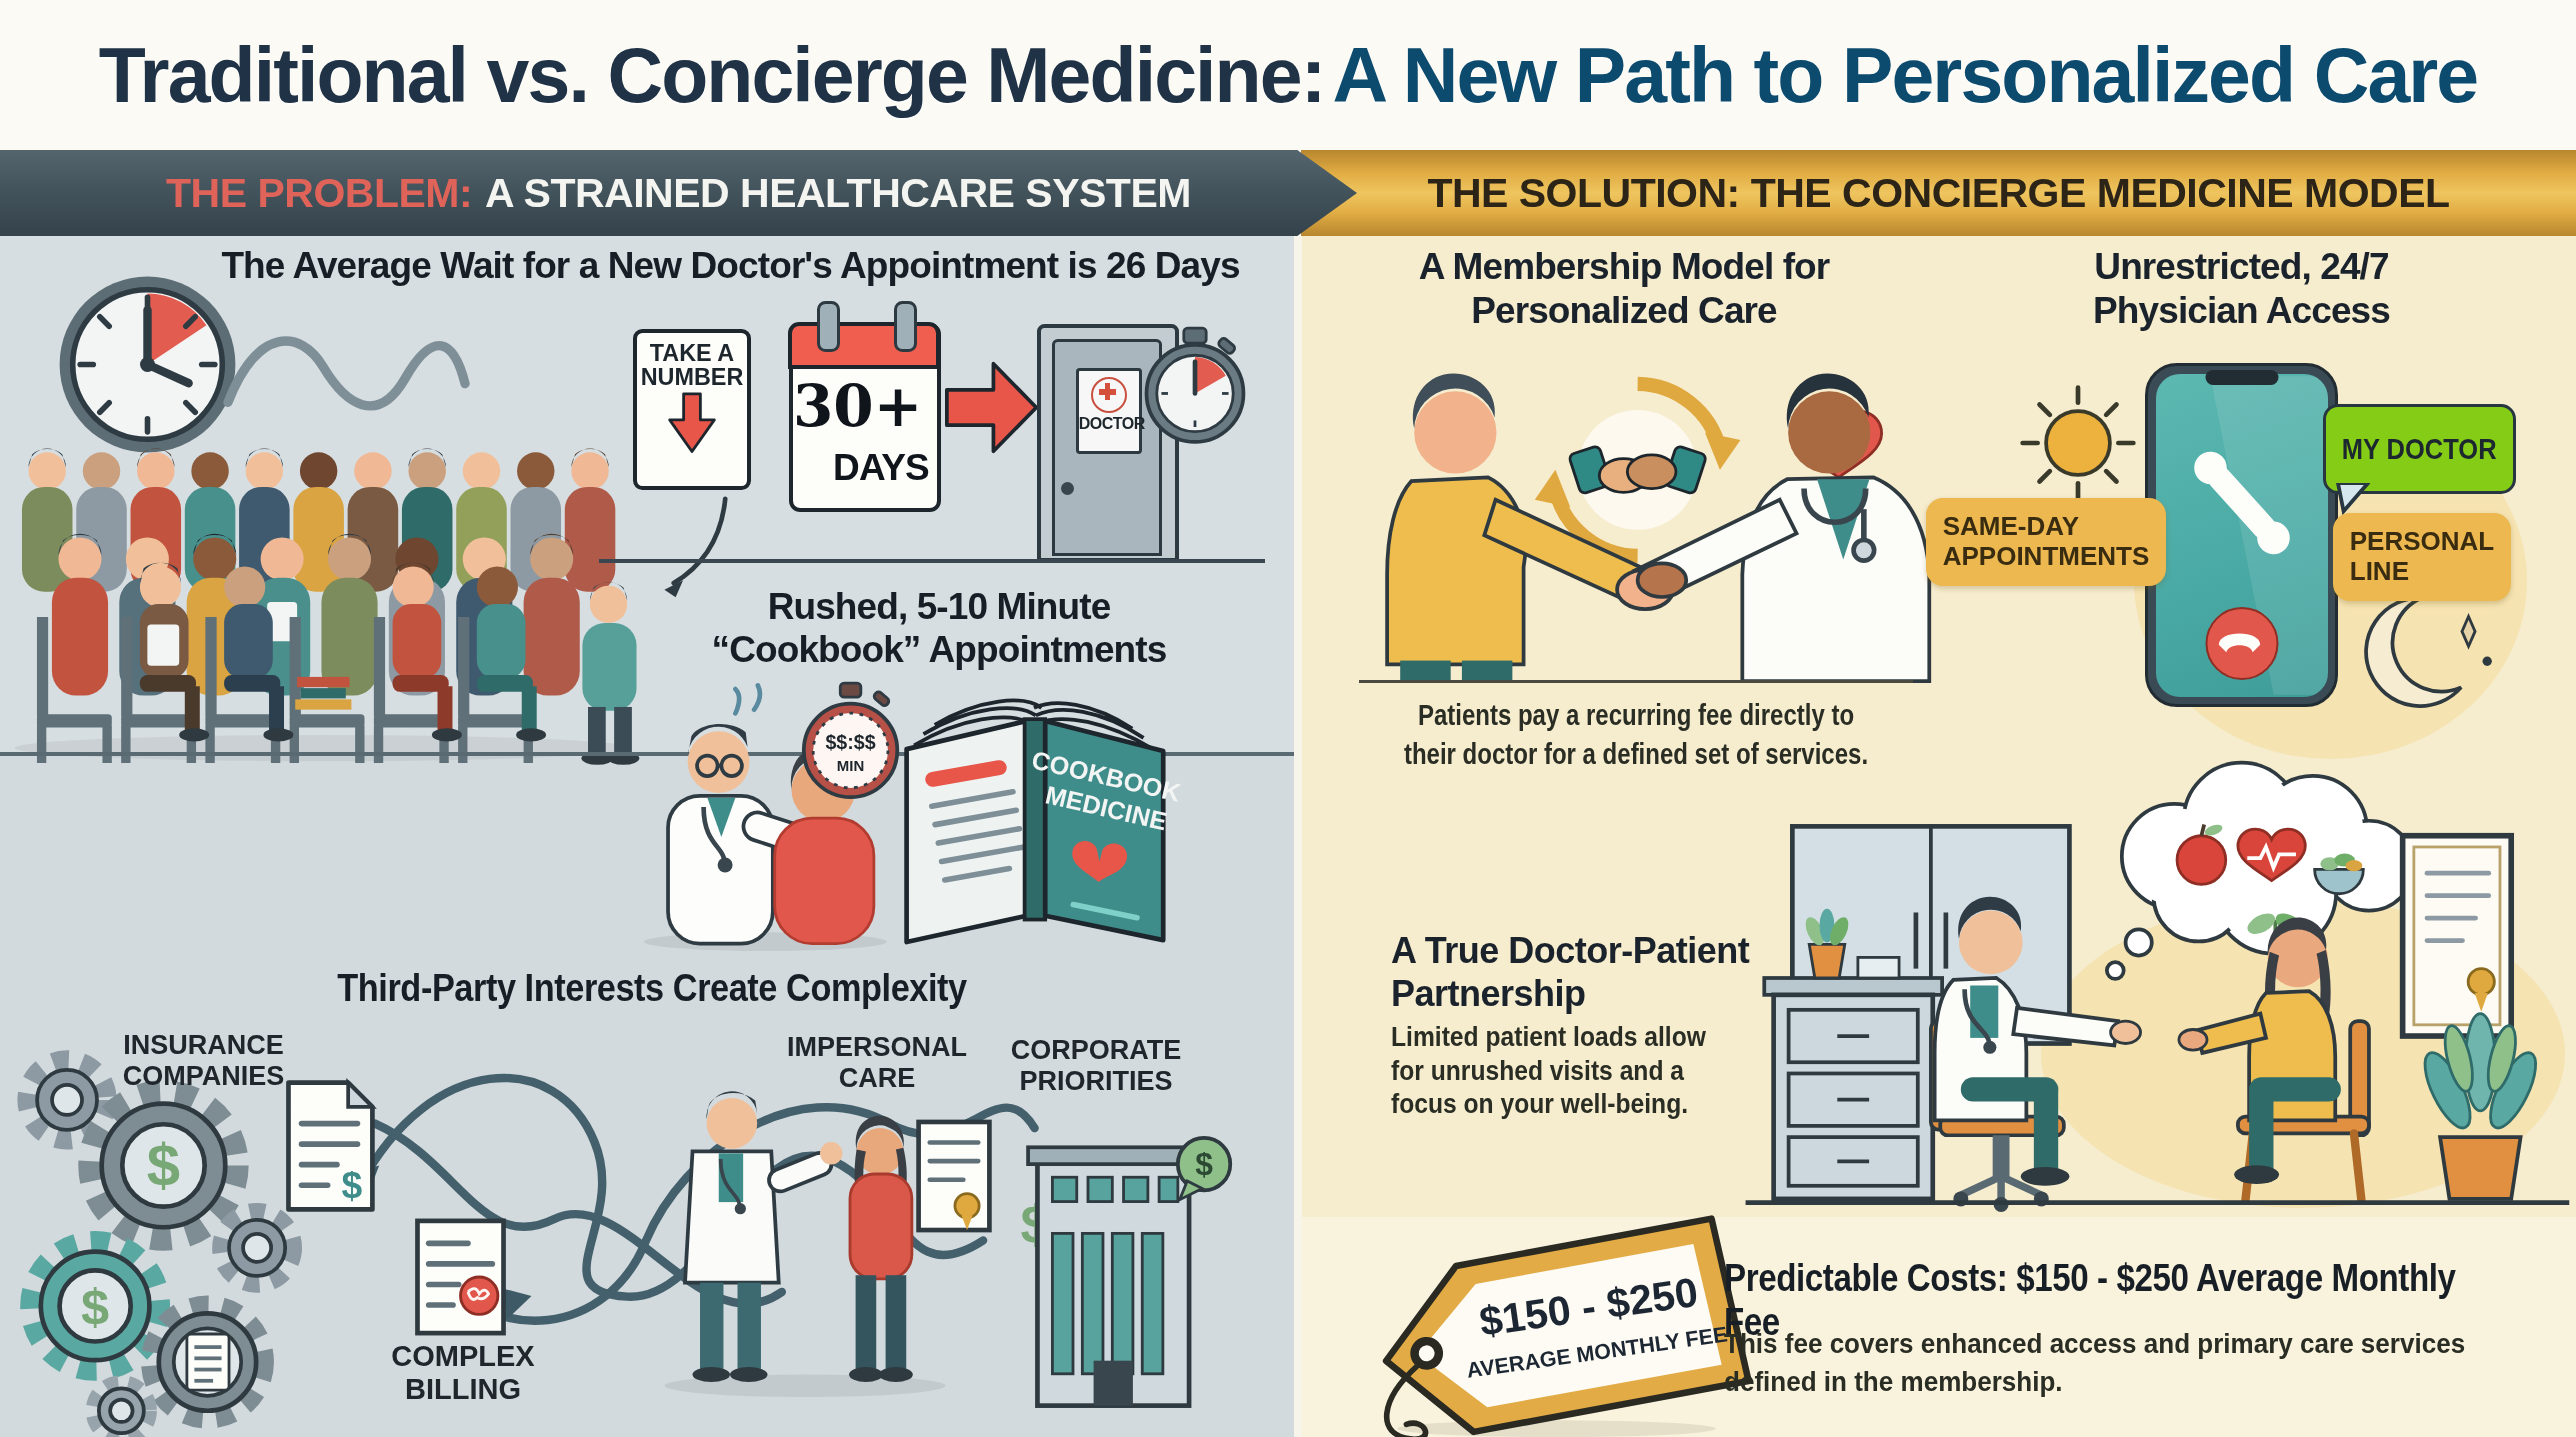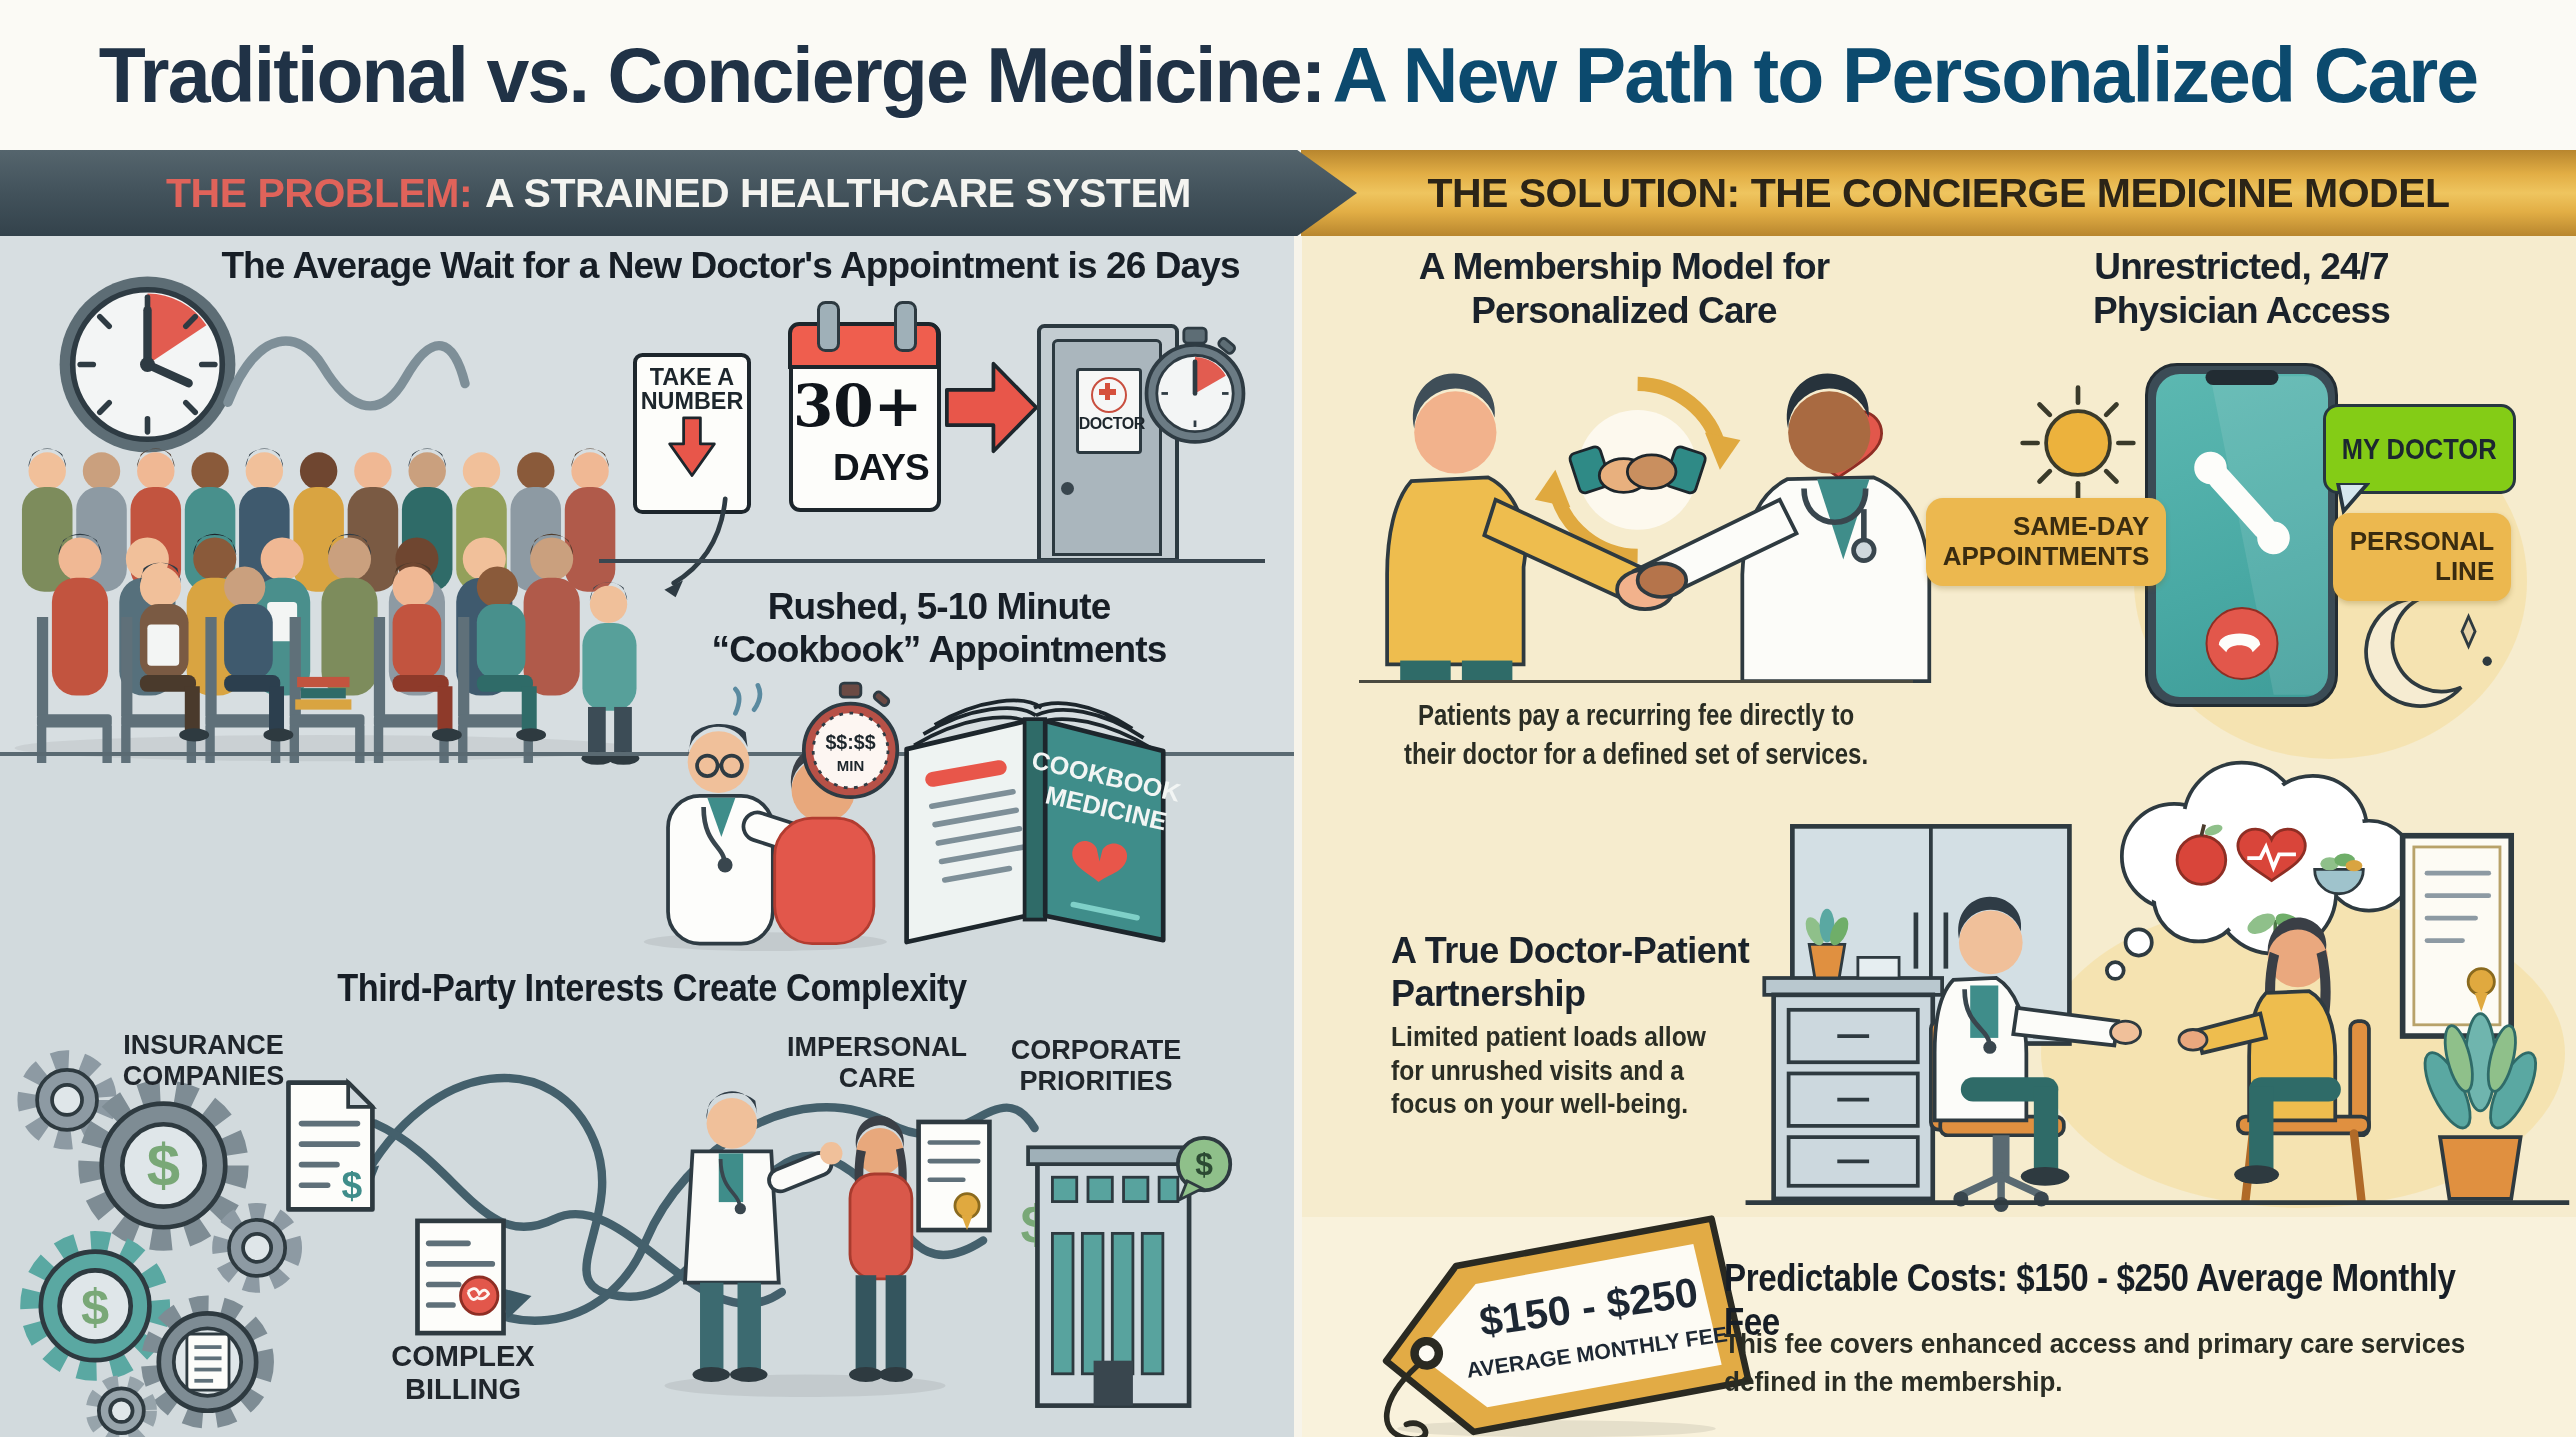--- a/index.html
+++ b/index.html
@@ -46,7 +46,7 @@
   .mini-label{font-size:27px;font-weight:bold;color:#20262c;line-height:1.15;text-align:center;}
   
   #take-number-sign{left:633px;top:329px;width:118px;height:161px;background:#fdfdfa;
-      border:4.7px solid #1d262c;border-radius:9.4px;box-sizing:border-box;text-align:center;margin-top:24px;}
+      border:4.7px solid #1d262c;border-radius:9.4px;box-sizing:border-box;text-align:center;}
   #take-number-sign .st{font-size:23.4px;font-weight:bold;color:#1d262c;line-height:1.05;margin-top:7.5px;}
   #calendar-card{left:789px;top:323px;width:152px;height:189px;background:#fdfdfa;border:4.7px solid #1d262c;
       border-radius:11.2px;box-sizing:border-box;overflow:visible;}

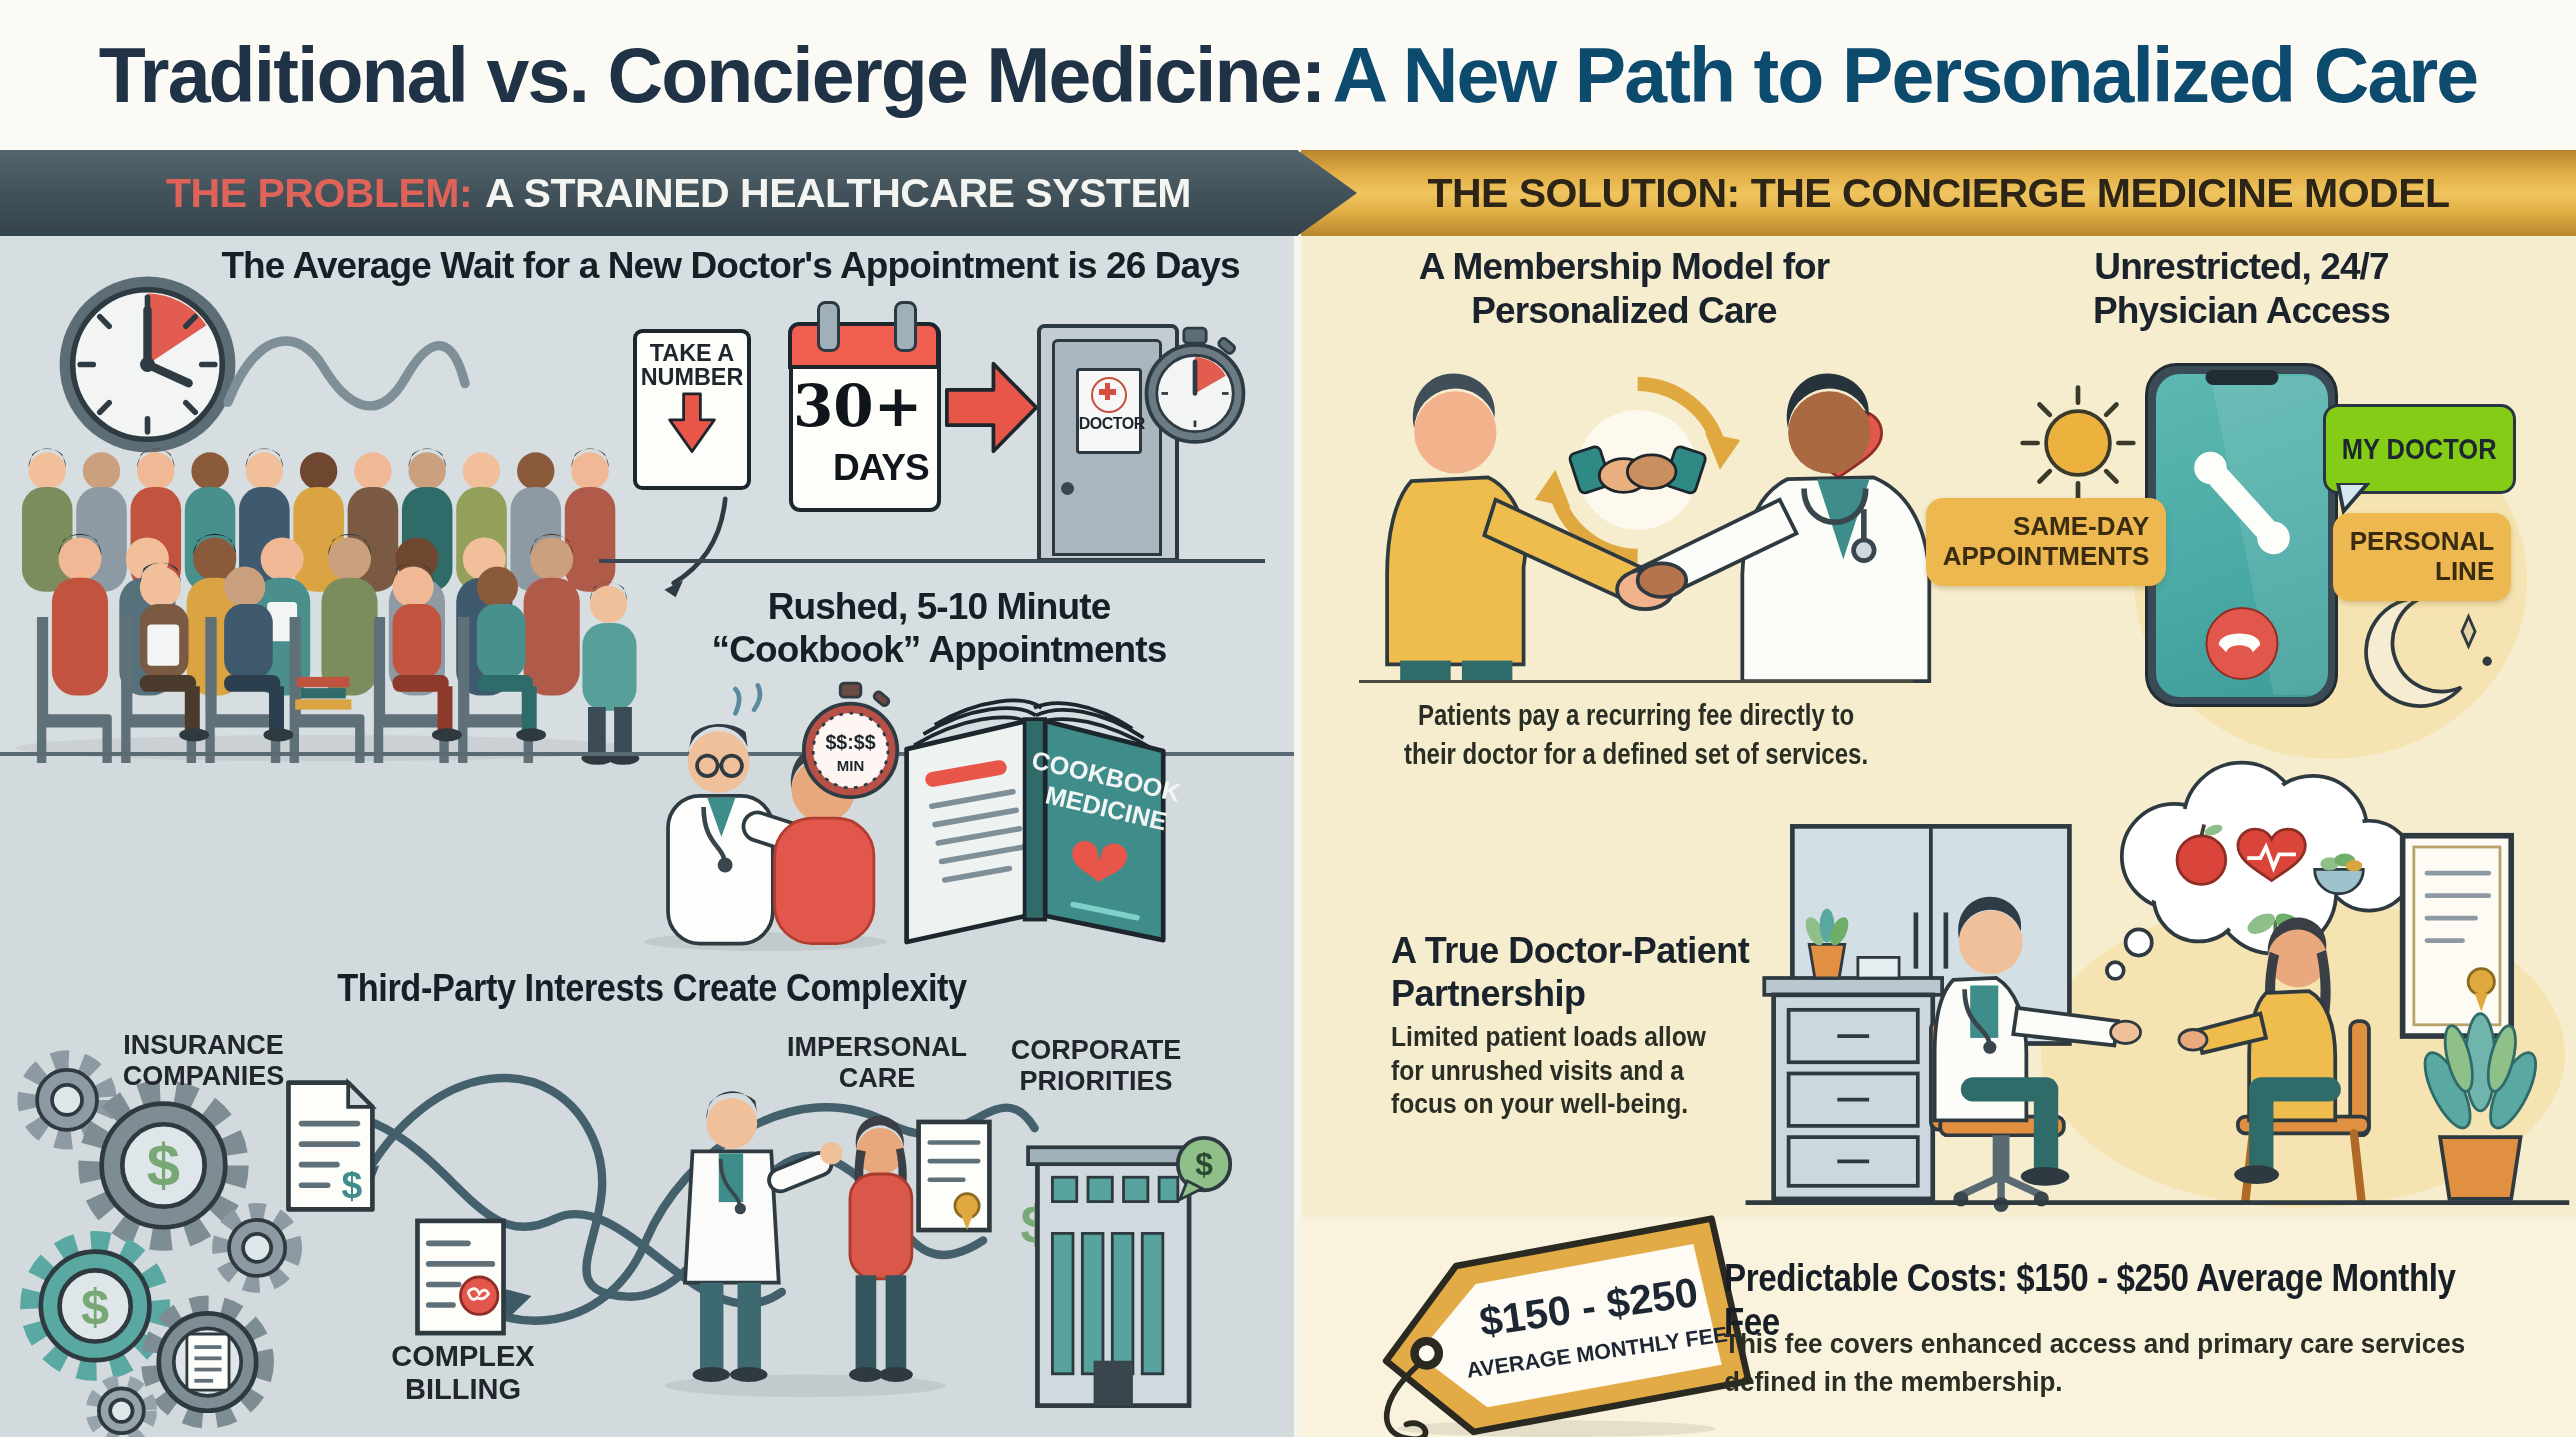--- a/index.html
+++ b/index.html
@@ -91,7 +91,7 @@
       background:#e2574b;border:2.8px solid #8e2e24;border-radius:50%;}
   .gold-pill{background:#ecb84f;border-radius:17px;display:flex;align-items:center;justify-content:center;
       box-shadow:0 2.8px 5.6px rgba(120,90,20,.25);z-index:3;}
-  .gold-pill .pt{font-size:26px;font-weight:bold;color:#3a2c10;line-height:1.15;text-align:right;}
+  .gold-pill .pt{font-size:26px;font-weight:bold;color:#3a2c10;line-height:1.15;text-align:left;}
   #pill-same-day{left:1926px;top:498px;width:240px;height:88px;}
   #pill-personal{left:2333px;top:513px;width:178px;height:88px;}
   #my-doctor-bubble{left:2323px;top:404px;width:187px;height:84px;background:#84cc16;border:3.7px solid #273640;

